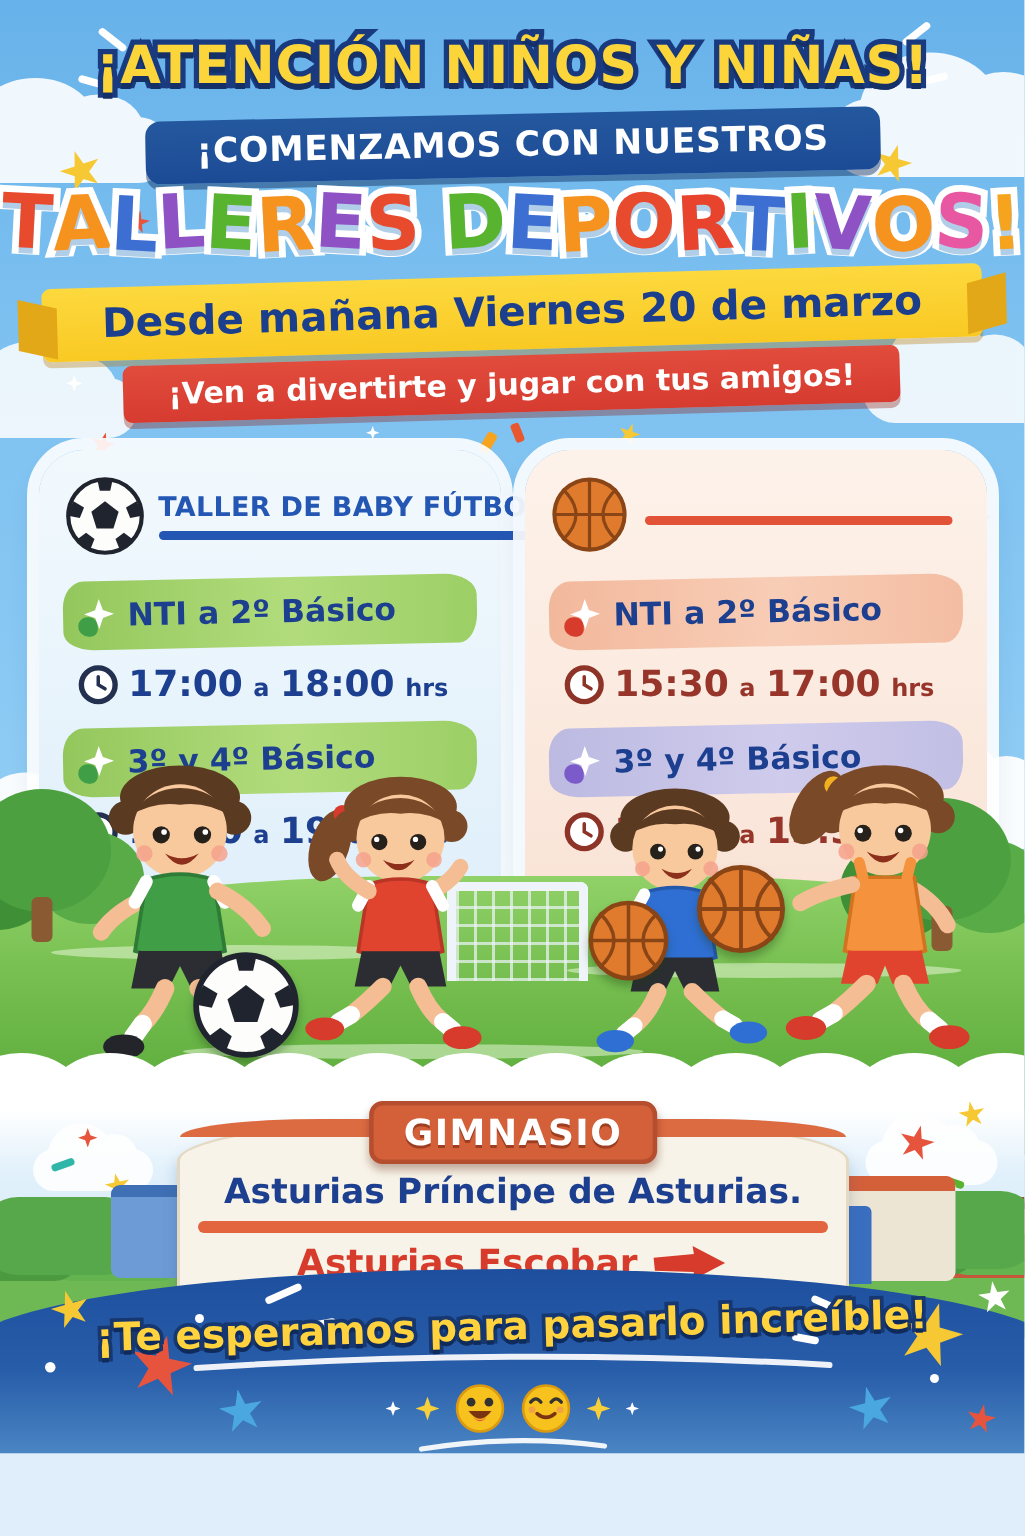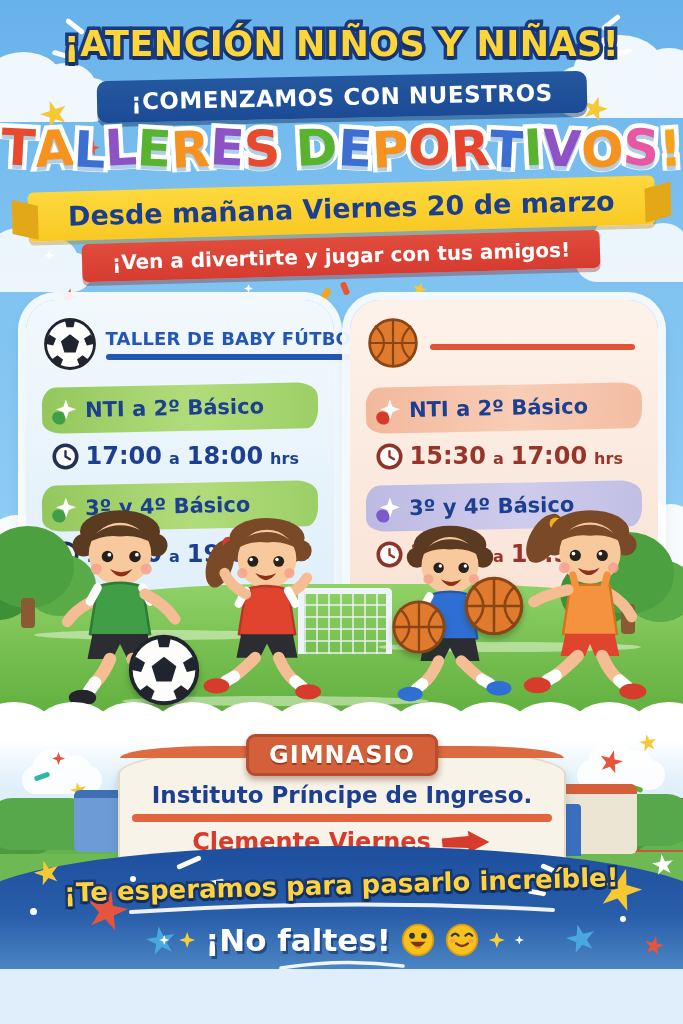--- a/index.html
+++ b/index.html
@@ -517,7 +517,7 @@
     <div class="building">
       <div class="facade"></div>
       <div class="gym-sign">GIMNASIO</div>
-      <div class="gym-name">Instituto Príncipe de Ingreso.</div>
+      <div class="gym-name">Asturias Príncipe de Asturias.</div>
       <div class="gym-stripe"></div>
       <div class="entrance">
         <span class="val">Clemente Viernes</span>

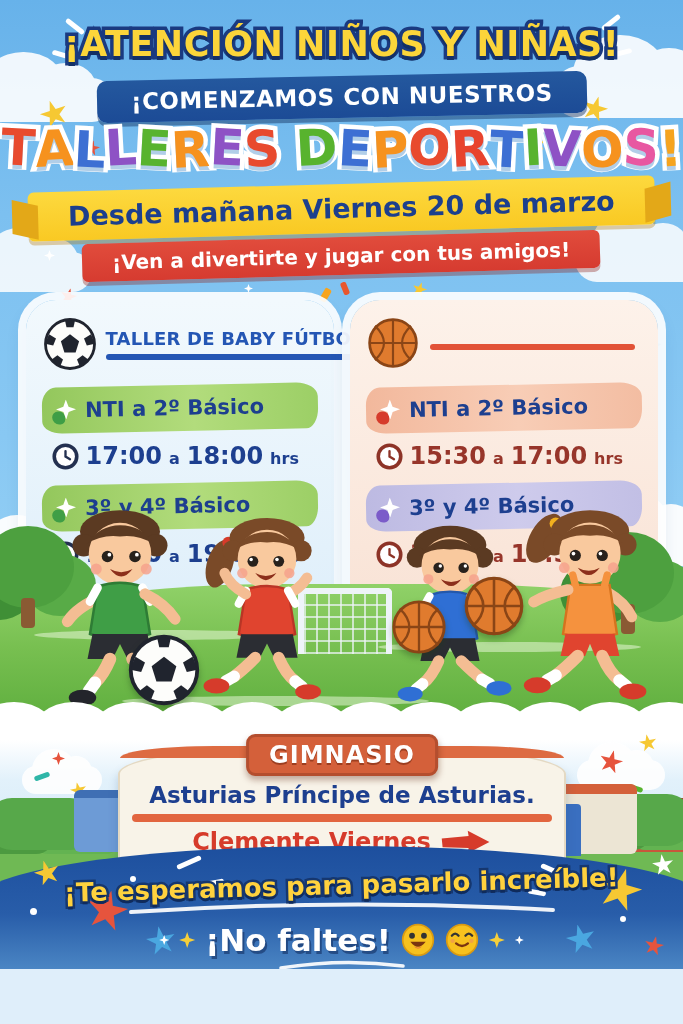--- a/index.html
+++ b/index.html
@@ -520,7 +520,7 @@
       <div class="gym-name">Asturias Príncipe de Asturias.</div>
       <div class="gym-stripe"></div>
       <div class="entrance">
-        <span class="val">Clemente Viernes</span>
+        <span class="val">Asturias Escobar</span>
         <span class="arrow-icon">
           <svg viewBox="0 0 60 30" width="52" height="26">
               <path d="M2,11 L33,8 L32,2 L57,15 L32,28 L33,22 L3,21 Z" fill="#d63b2b"></path>

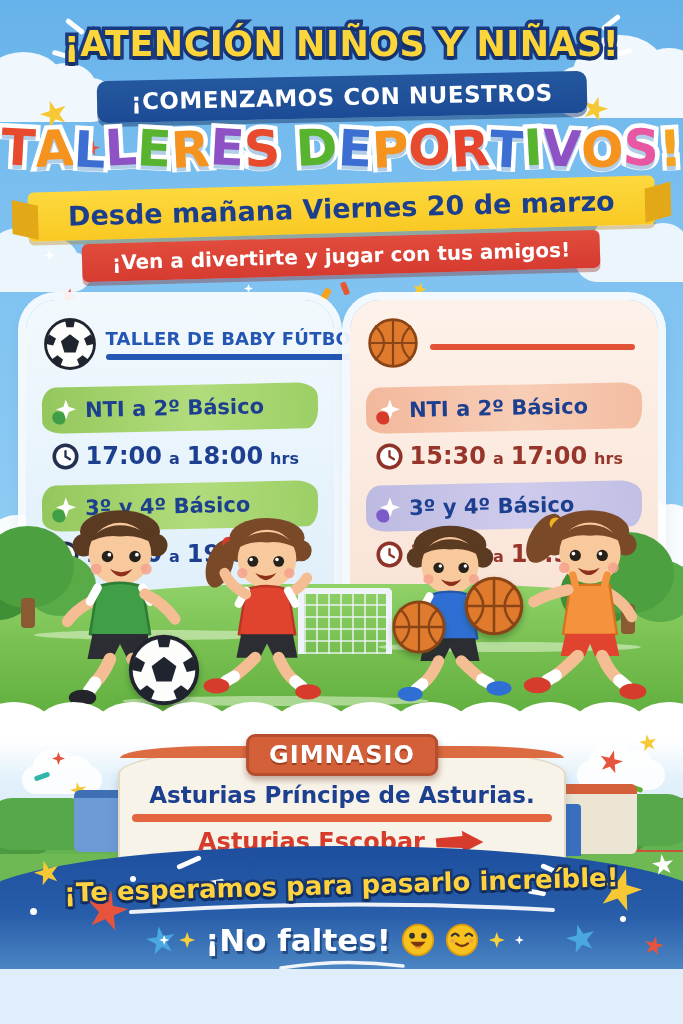--- a/index.html
+++ b/index.html
@@ -557,7 +557,6 @@
       <div class="foot-line2">
         <span class="spark4" style="position:static;width:10px;height:10px;background:#fff;display:inline-block;"></span>
         <span class="spark4" style="position:static;width:16px;height:16px;background:#f6cf3a;display:inline-block;"></span>
-        <span class="txt">¡No faltes!</span>
         <span class="emoji">
           <svg viewBox="0 0 40 40" width="34" height="34">
             <circle cx="20" cy="20" r="18" fill="#f7c11e" stroke="#d99a12" stroke-width="2"></circle>

